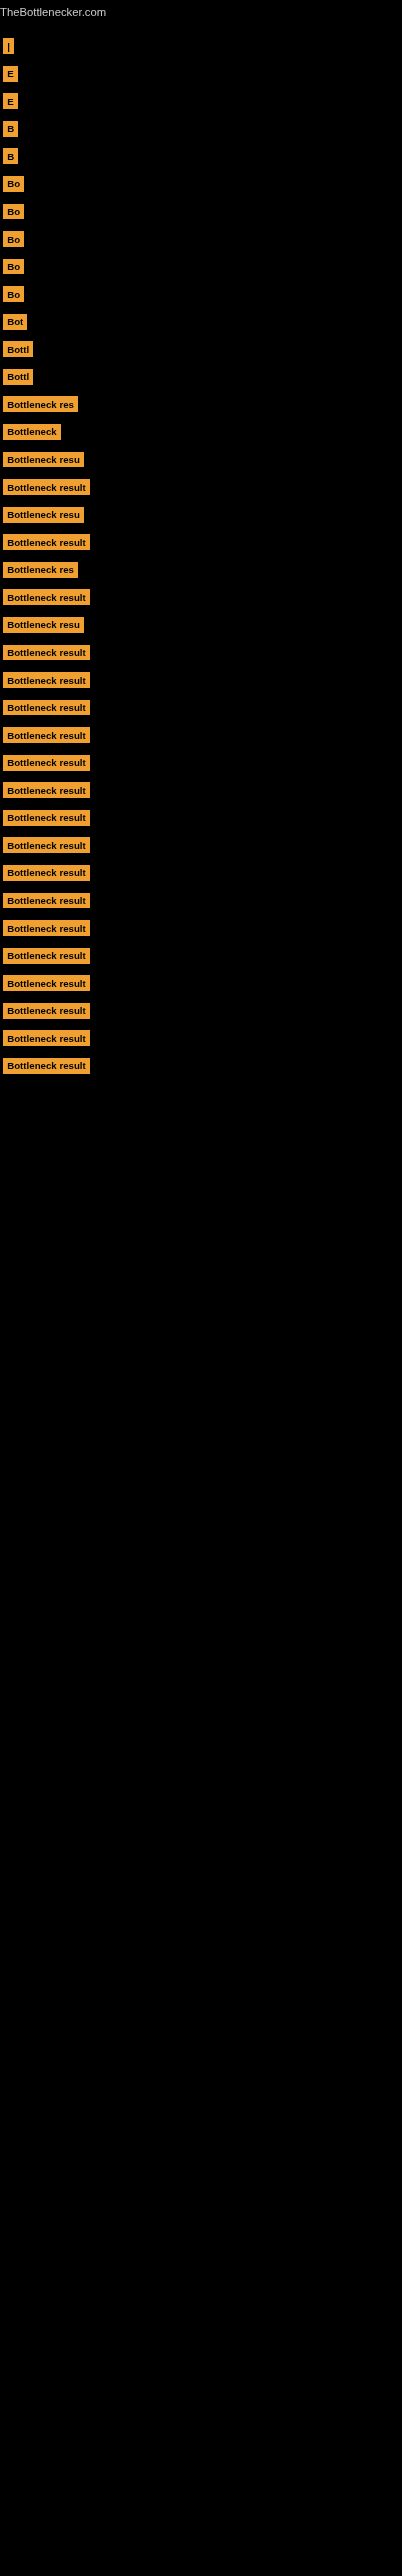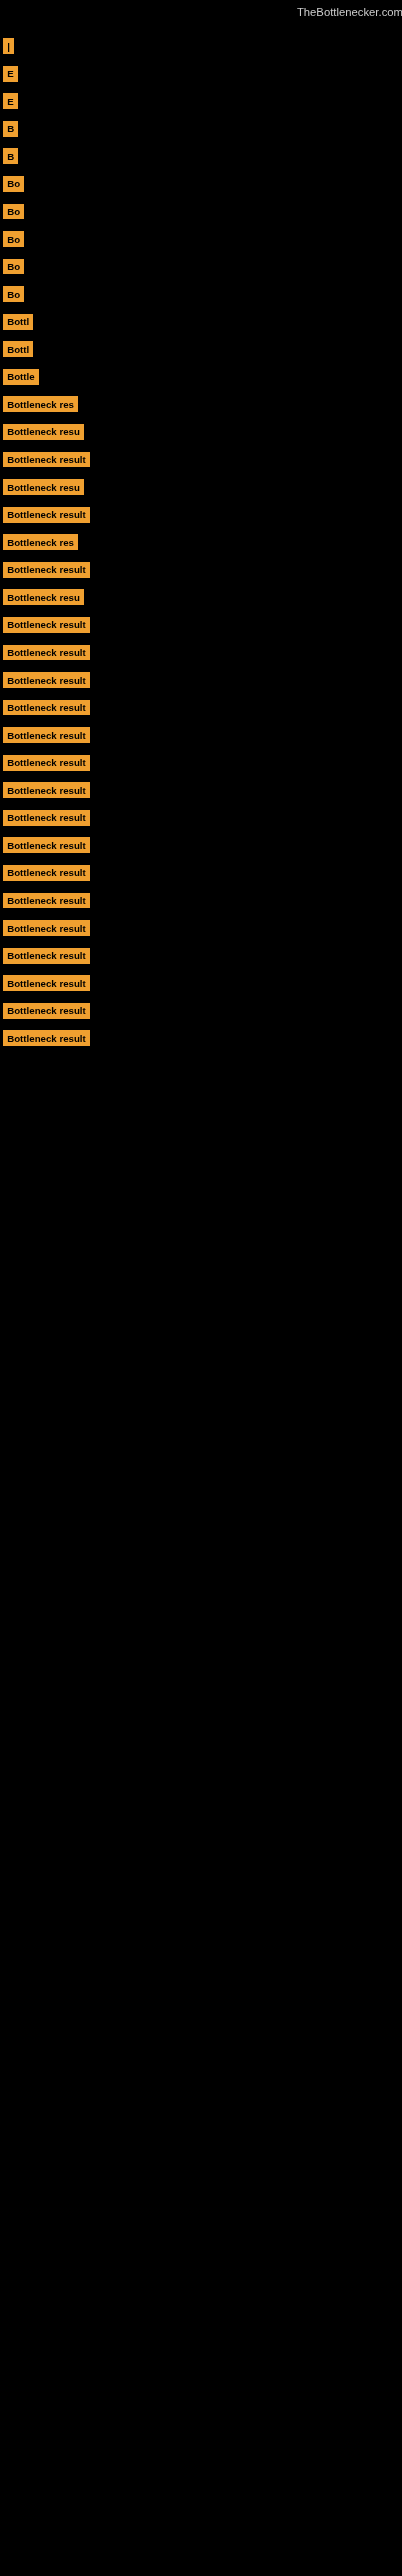--- a/index.html
+++ b/index.html
@@ -13,7 +13,7 @@
     .site-title {
       color: #ccc;
       font-size: 11.3px;
-      text-align: right;
+      text-align: left;
       padding: 6.4px 0 3.2px 0;
     }
     .items-container {

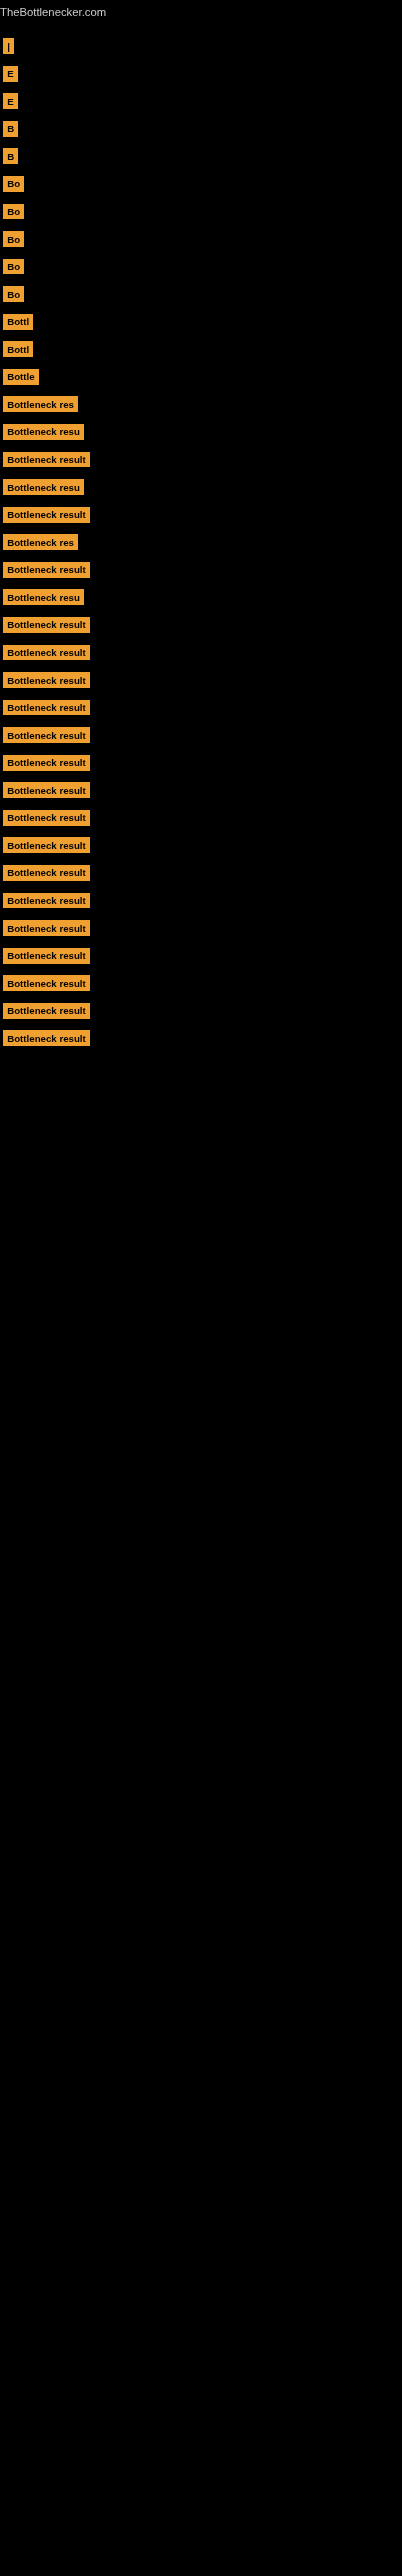--- a/index.html
+++ b/index.html
@@ -52,6 +52,7 @@
     <div class="item-row"><span class="label-box">Bo</span></div>
     <div class="item-row"><span class="label-box">Bo</span></div>
     <div class="item-row"><span class="label-box">Bo</span></div>
+    <div class="item-row"><span class="label-box">Bot</span></div>
     <div class="item-row"><span class="label-box">Bottl</span></div>
     <div class="item-row"><span class="label-box">Bottl</span></div>
     <div class="item-row"><span class="label-box">Bottle</span></div>

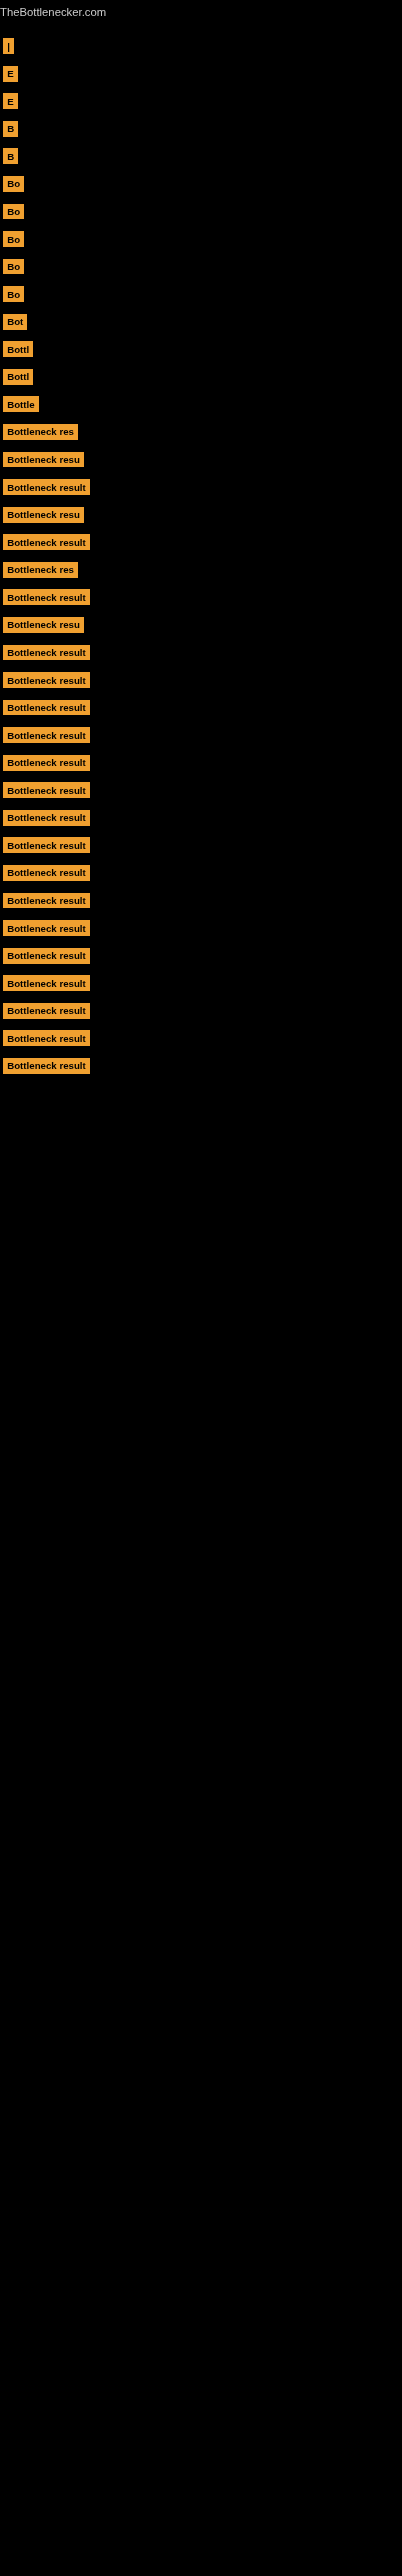--- a/index.html
+++ b/index.html
@@ -55,7 +55,6 @@
     <div class="item-row"><span class="label-box">Bot</span></div>
     <div class="item-row"><span class="label-box">Bottl</span></div>
     <div class="item-row"><span class="label-box">Bottl</span></div>
-    <div class="item-row"><span class="label-box">Bottle</span></div>
     <div class="item-row"><span class="label-box">Bottleneck res</span></div>
     <div class="item-row"><span class="label-box">Bottleneck resu</span></div>
     <div class="item-row"><span class="label-box">Bottleneck result</span></div>

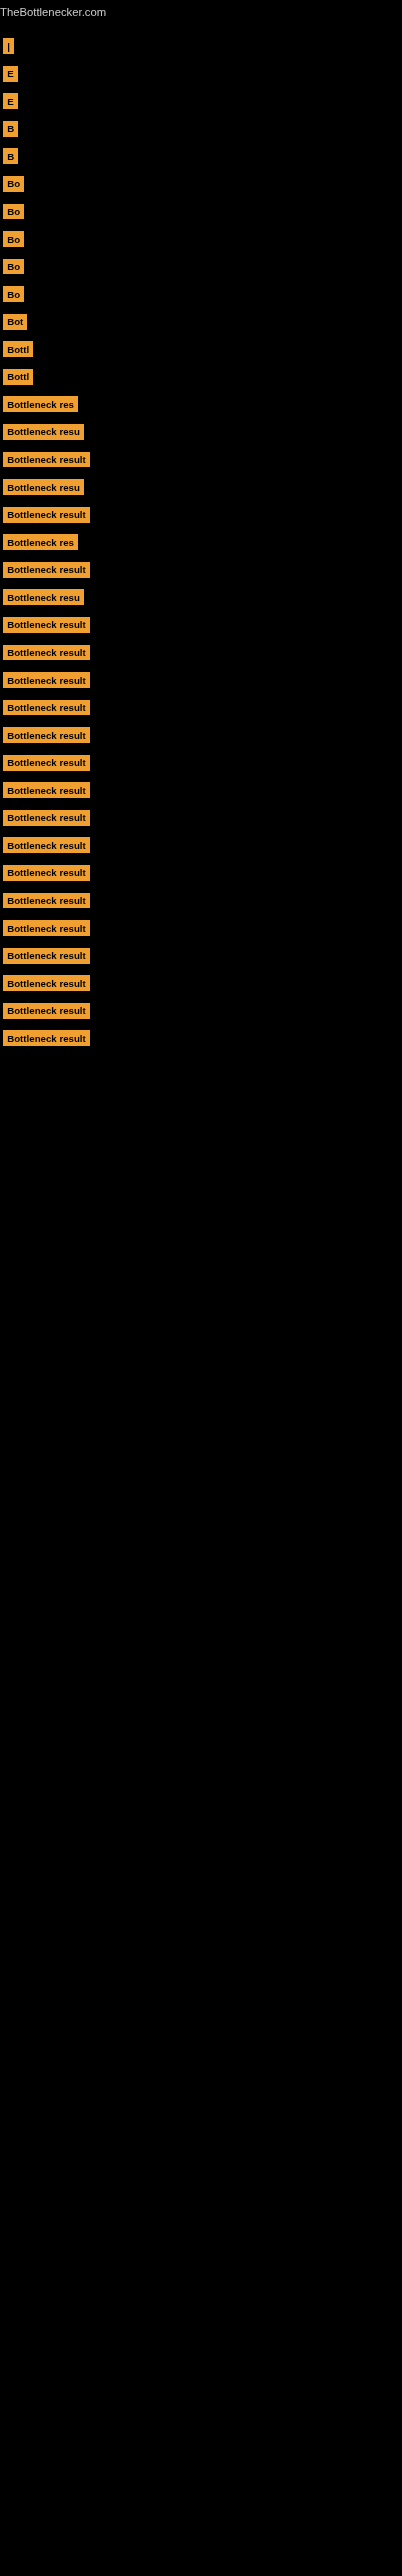--- a/index.html
+++ b/index.html
@@ -56,6 +56,7 @@
     <div class="item-row"><span class="label-box">Bottl</span></div>
     <div class="item-row"><span class="label-box">Bottl</span></div>
     <div class="item-row"><span class="label-box">Bottleneck res</span></div>
+    <div class="item-row"><span class="label-box">Bottleneck</span></div>
     <div class="item-row"><span class="label-box">Bottleneck resu</span></div>
     <div class="item-row"><span class="label-box">Bottleneck result</span></div>
     <div class="item-row"><span class="label-box">Bottleneck resu</span></div>

